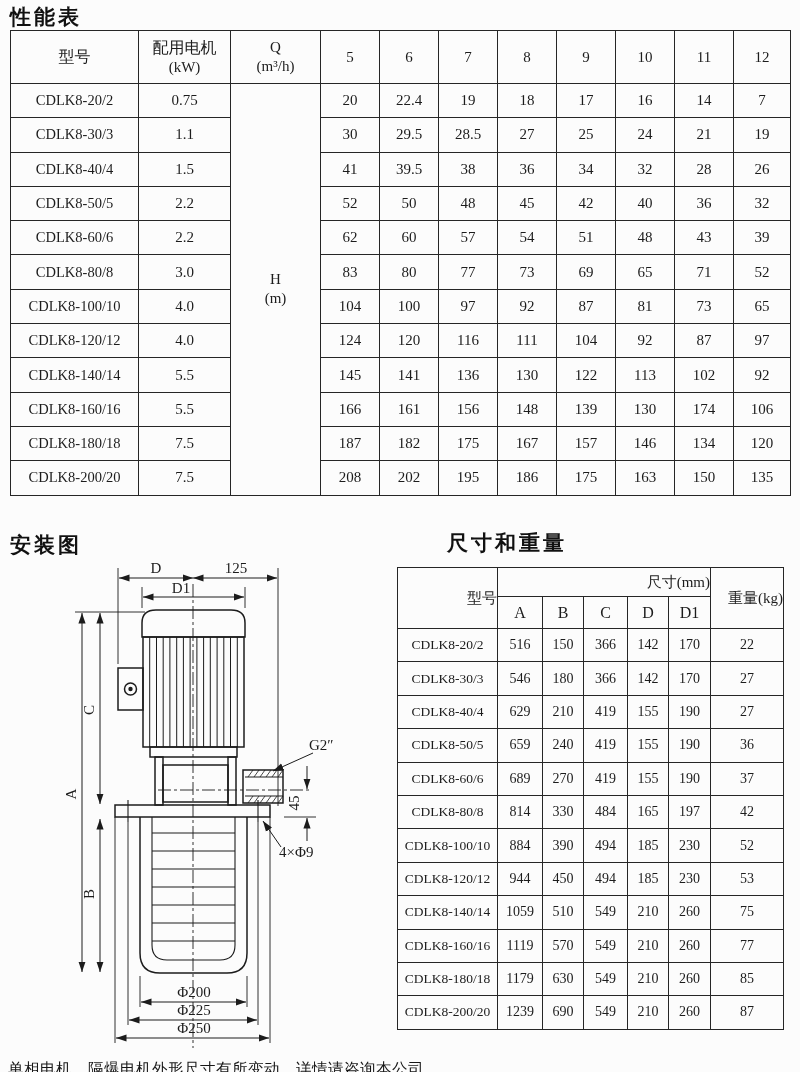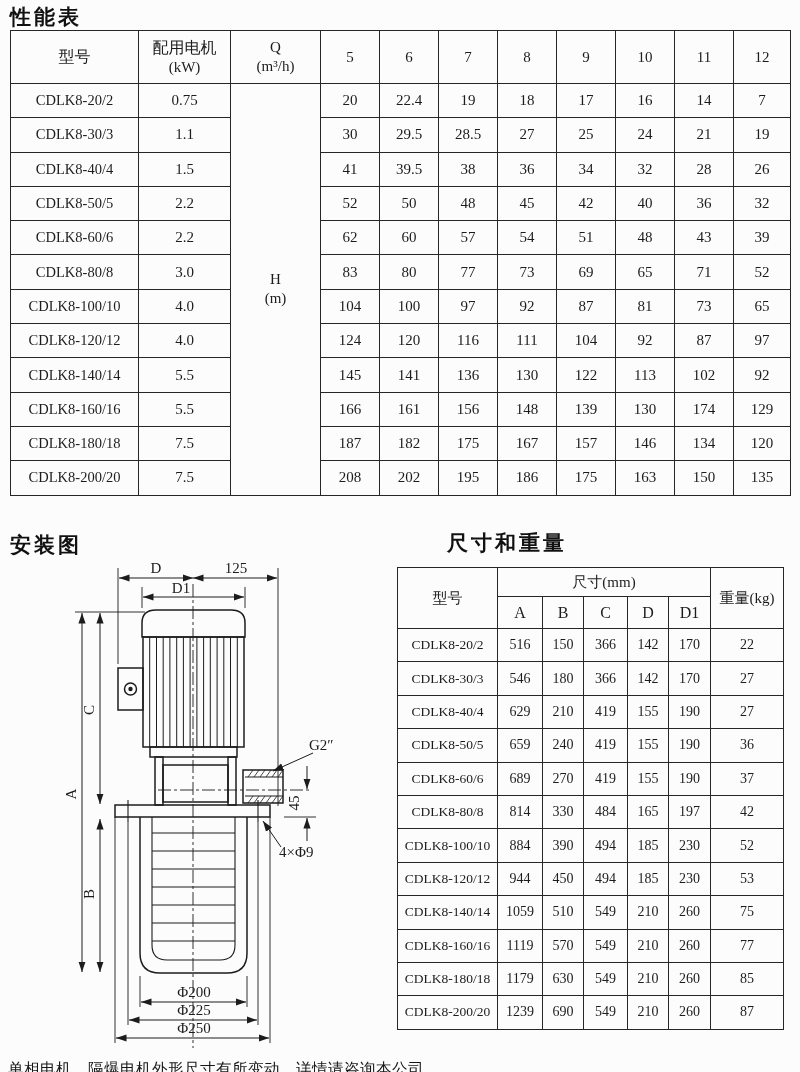--- a/index.html
+++ b/index.html
@@ -207,7 +207,7 @@
           <td>139</td>
           <td>130</td>
           <td>174</td>
-          <td>129</td>
+          <td>106</td>
         </tr>
         <tr>
           <td class="model">CDLK8-180/18</td>

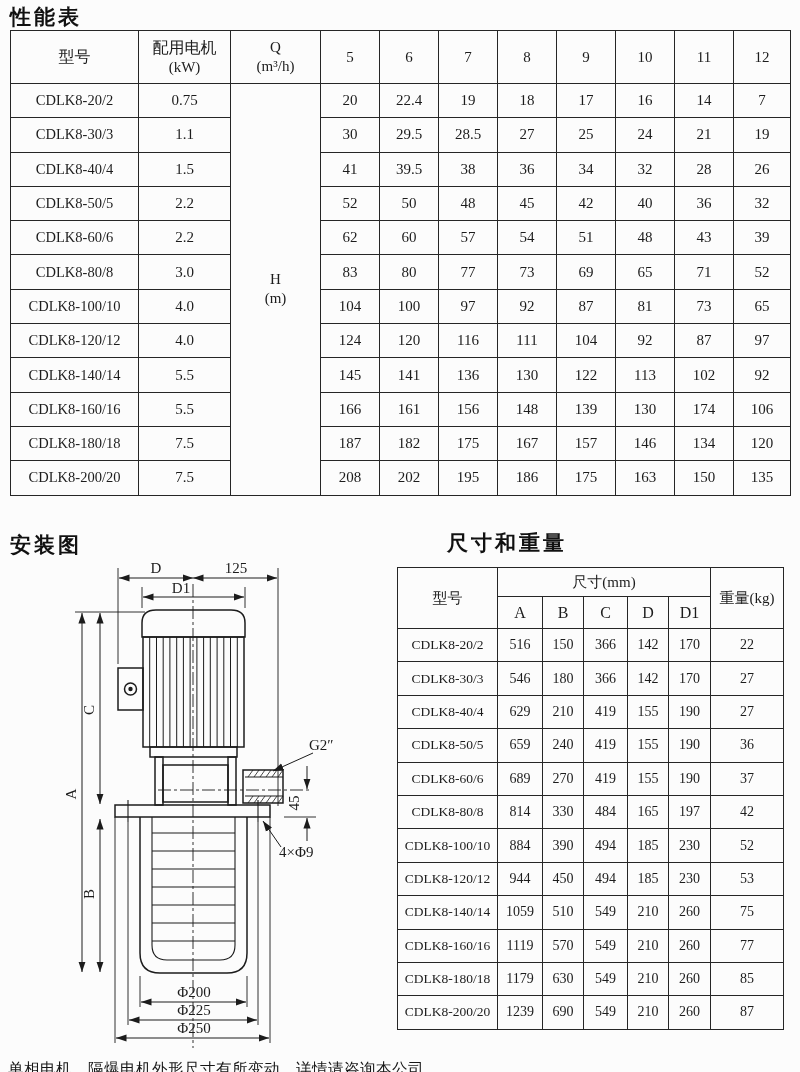--- a/index.html
+++ b/index.html
@@ -32,7 +32,7 @@
   .dims{position:absolute;left:397px;top:567px;width:386px;}
   .dims thead tr.r1 th{height:28px;font-size:15px;}
   .dims thead tr.r2 th{height:31px;font-size:16px;}
-  .dims thead th.cjkhead{font-size:15px;}
+  .dims thead th.cjkhead{font-size:15px;text-align:right;}
   .dims td{height:32.4px;font-size:14px;}
   .dims td.model{font-size:13.5px;}
 

